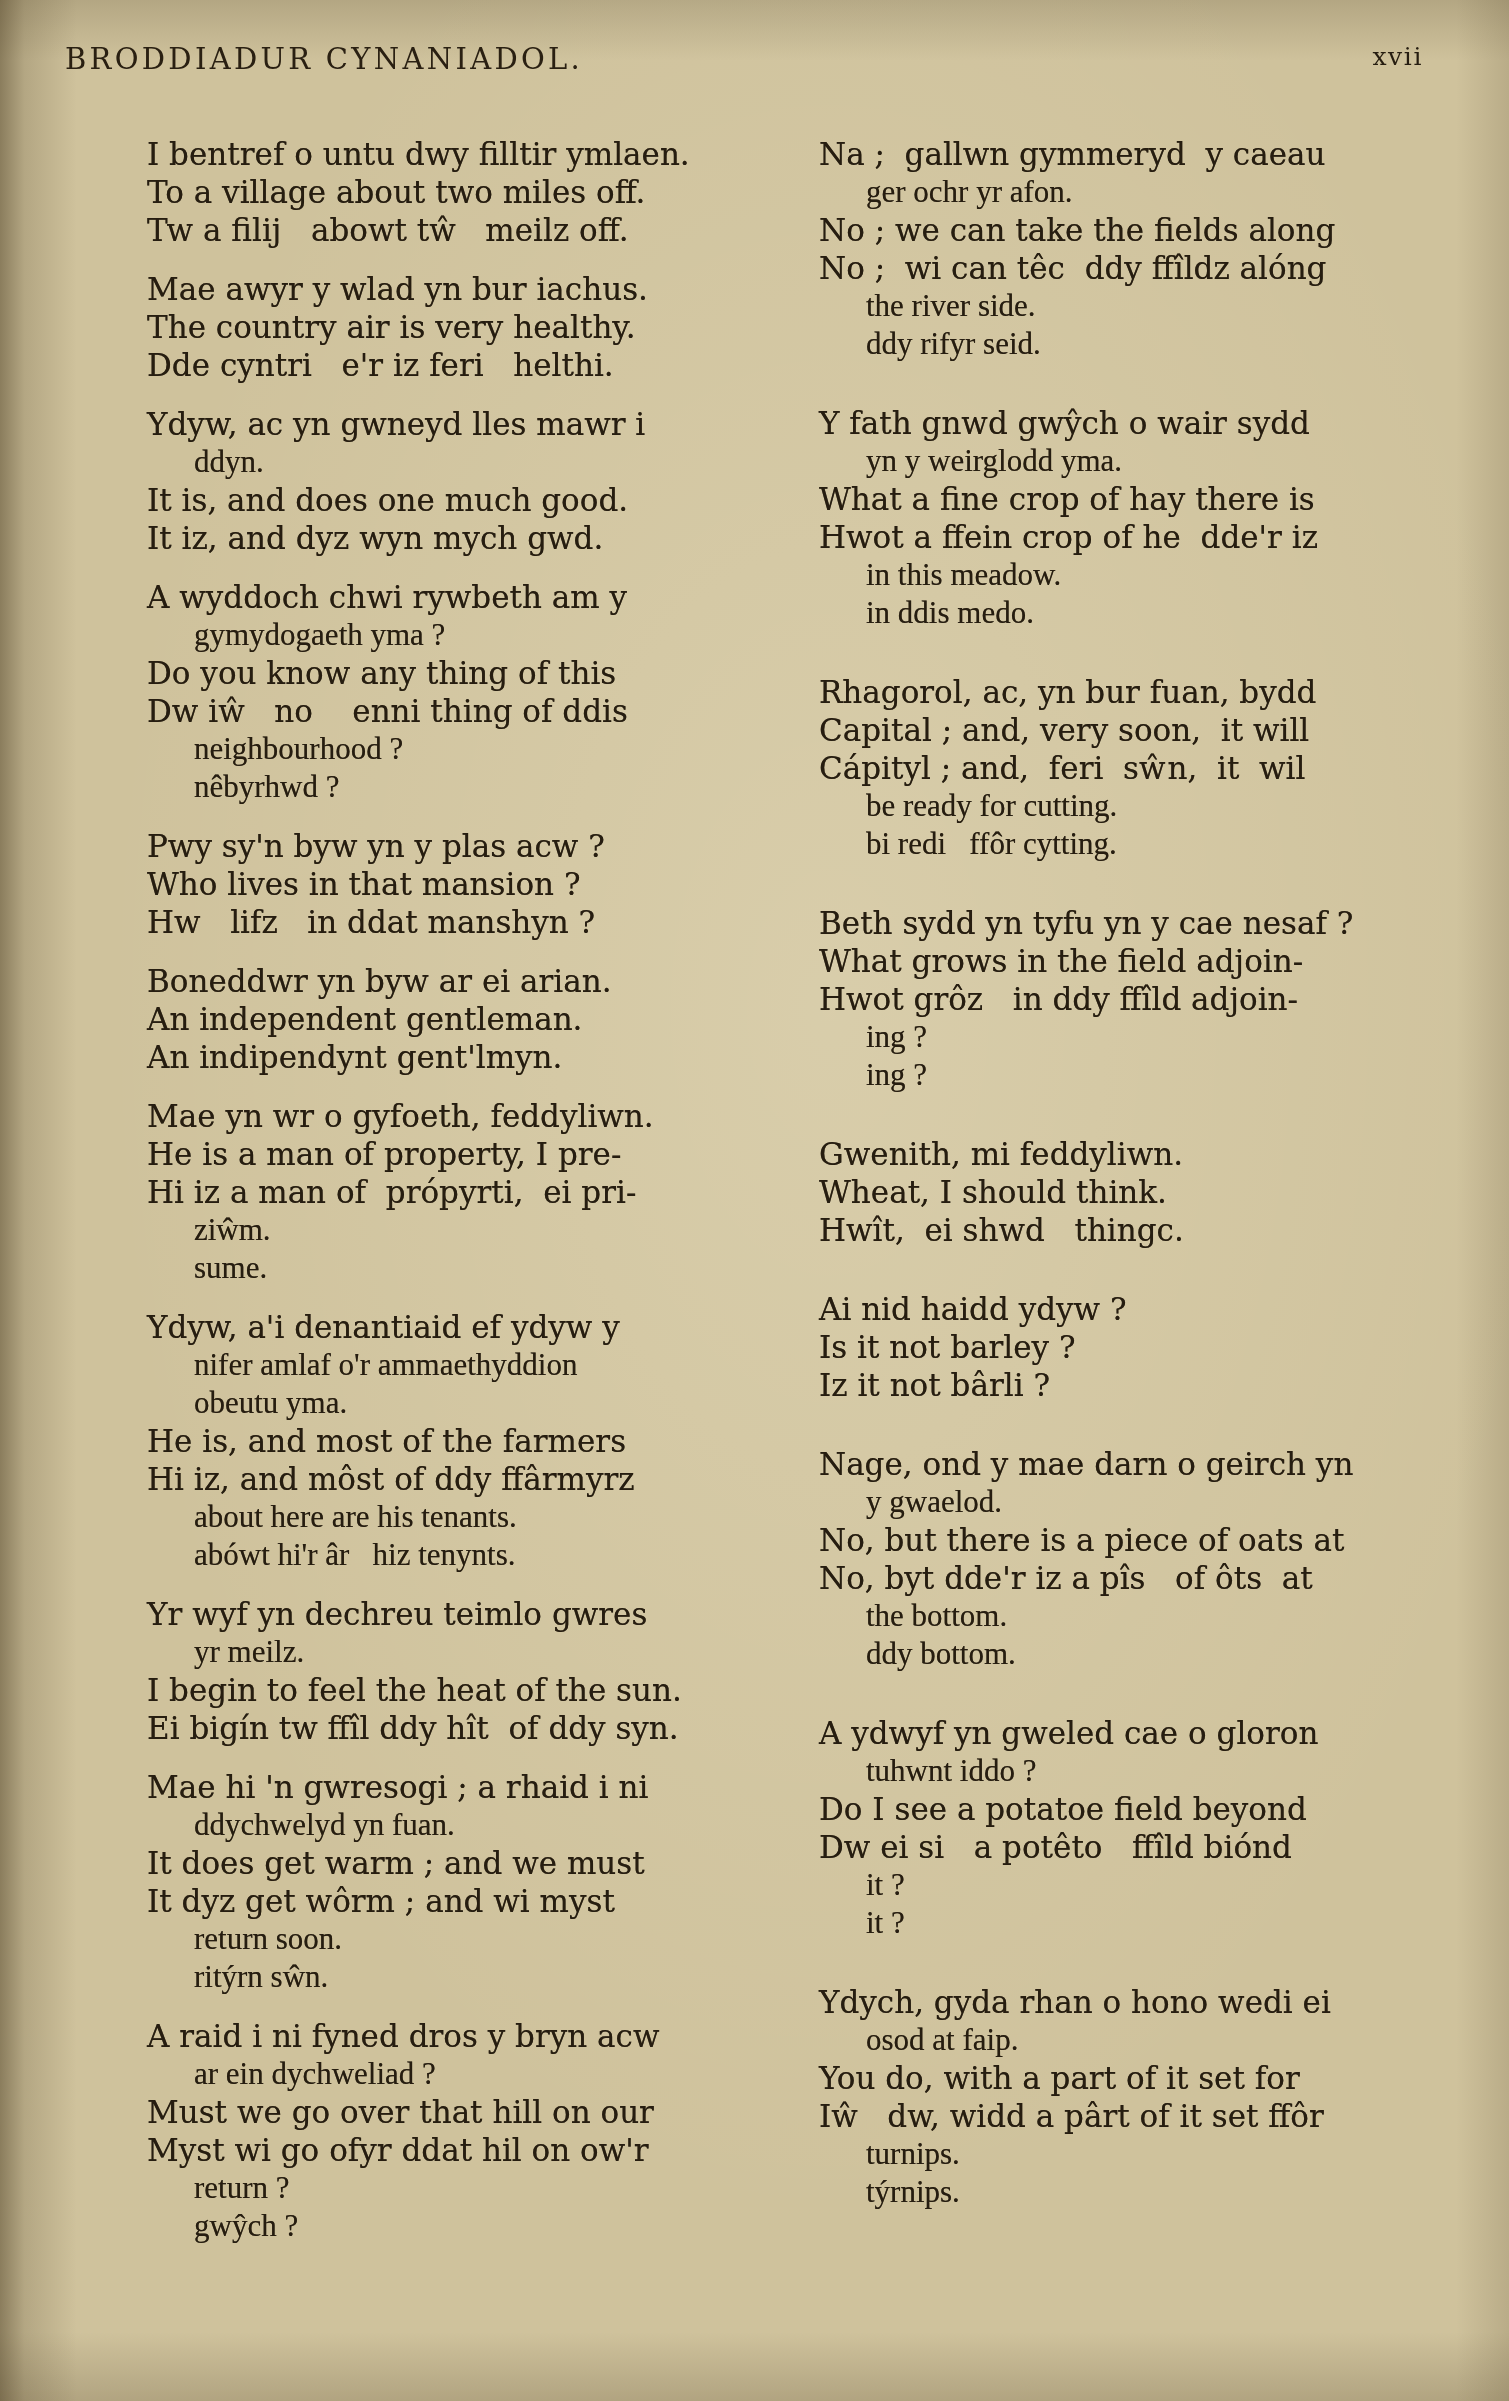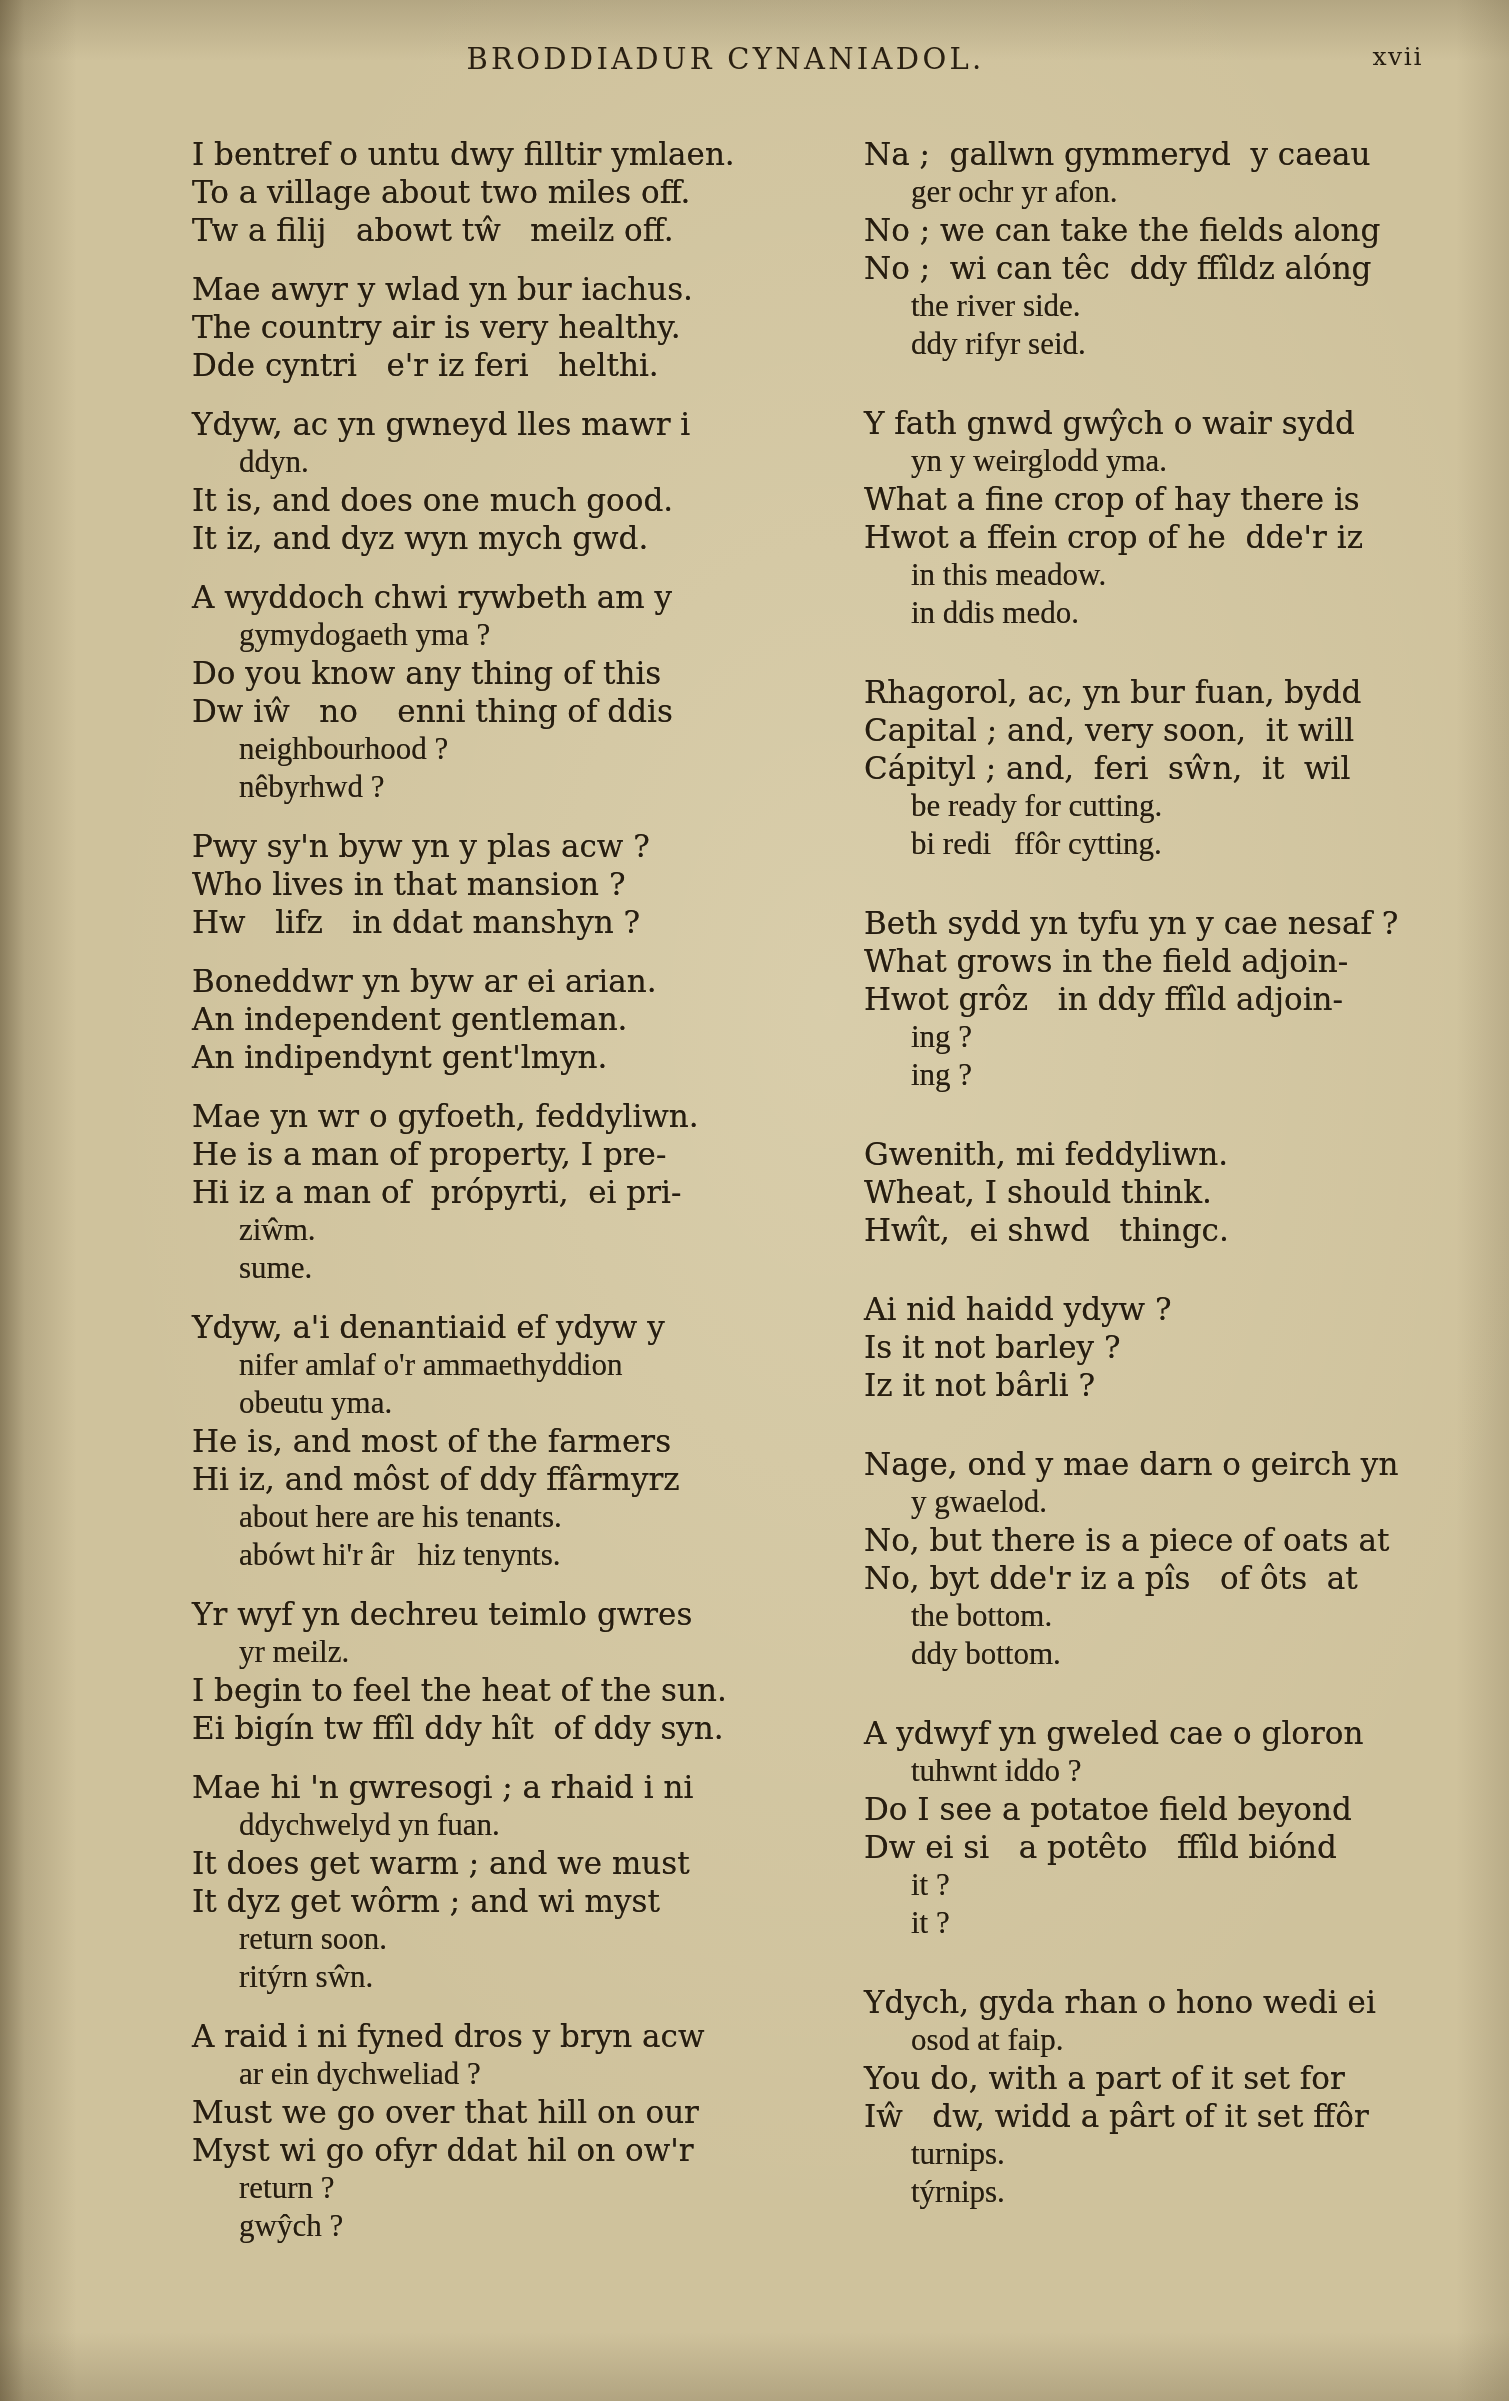--- a/index.html
+++ b/index.html
@@ -33,7 +33,7 @@
   }
   .running-title {
     display: block;
-    text-align: center;
+    text-align: left;
     transform: translateX(-82px);
     font-size: 29px;
     letter-spacing: 3.3px;

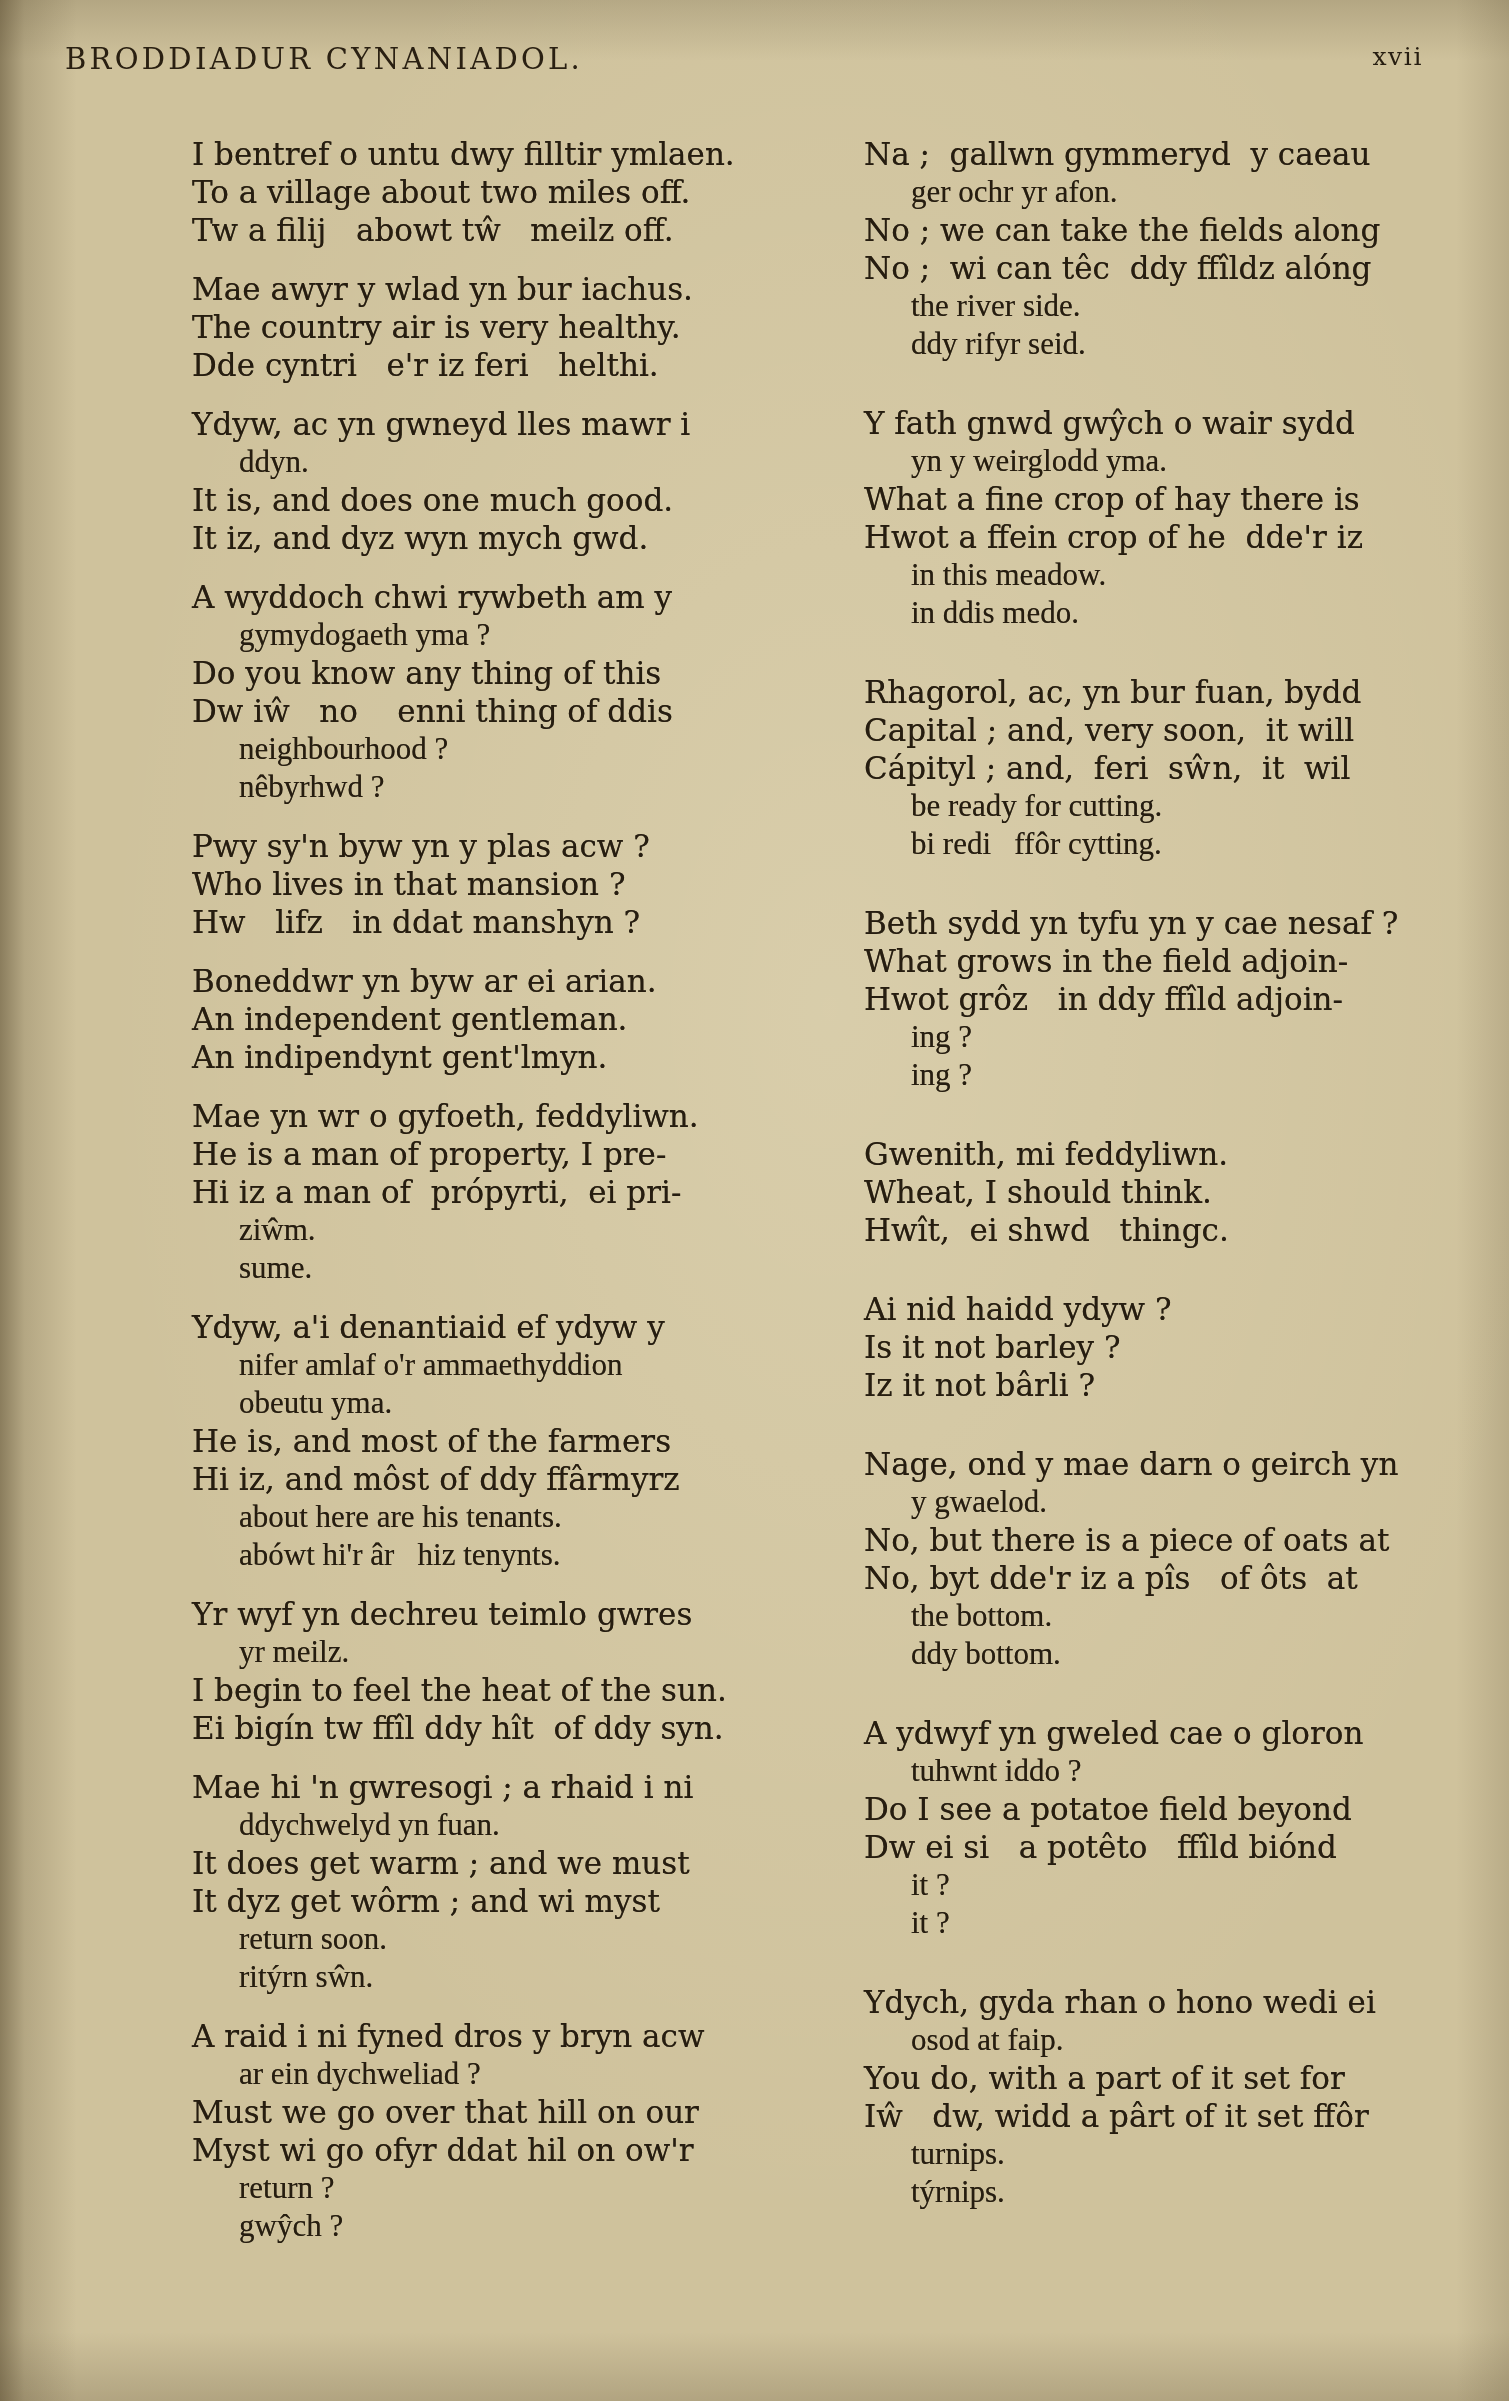--- a/index.html
+++ b/index.html
@@ -53,7 +53,6 @@
   .col {
     flex: 1 1 0;
     min-width: 0;
-    margin-left: 45px;
   }
   .entry {
     margin-bottom: 21px;

